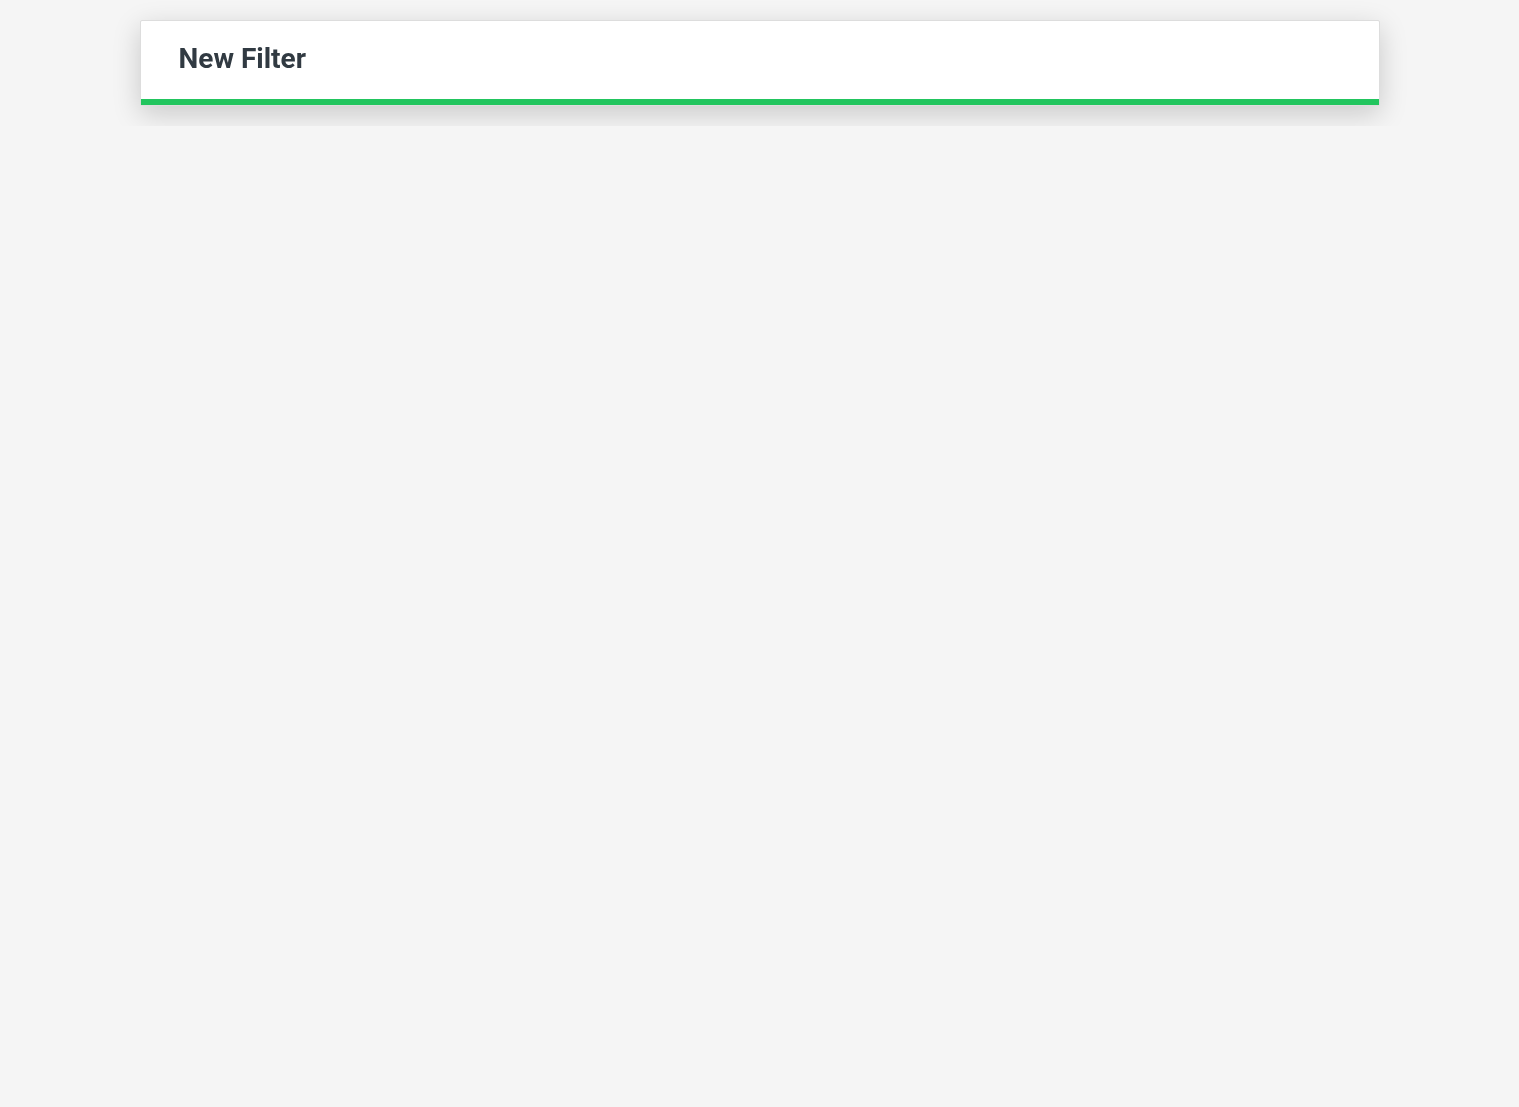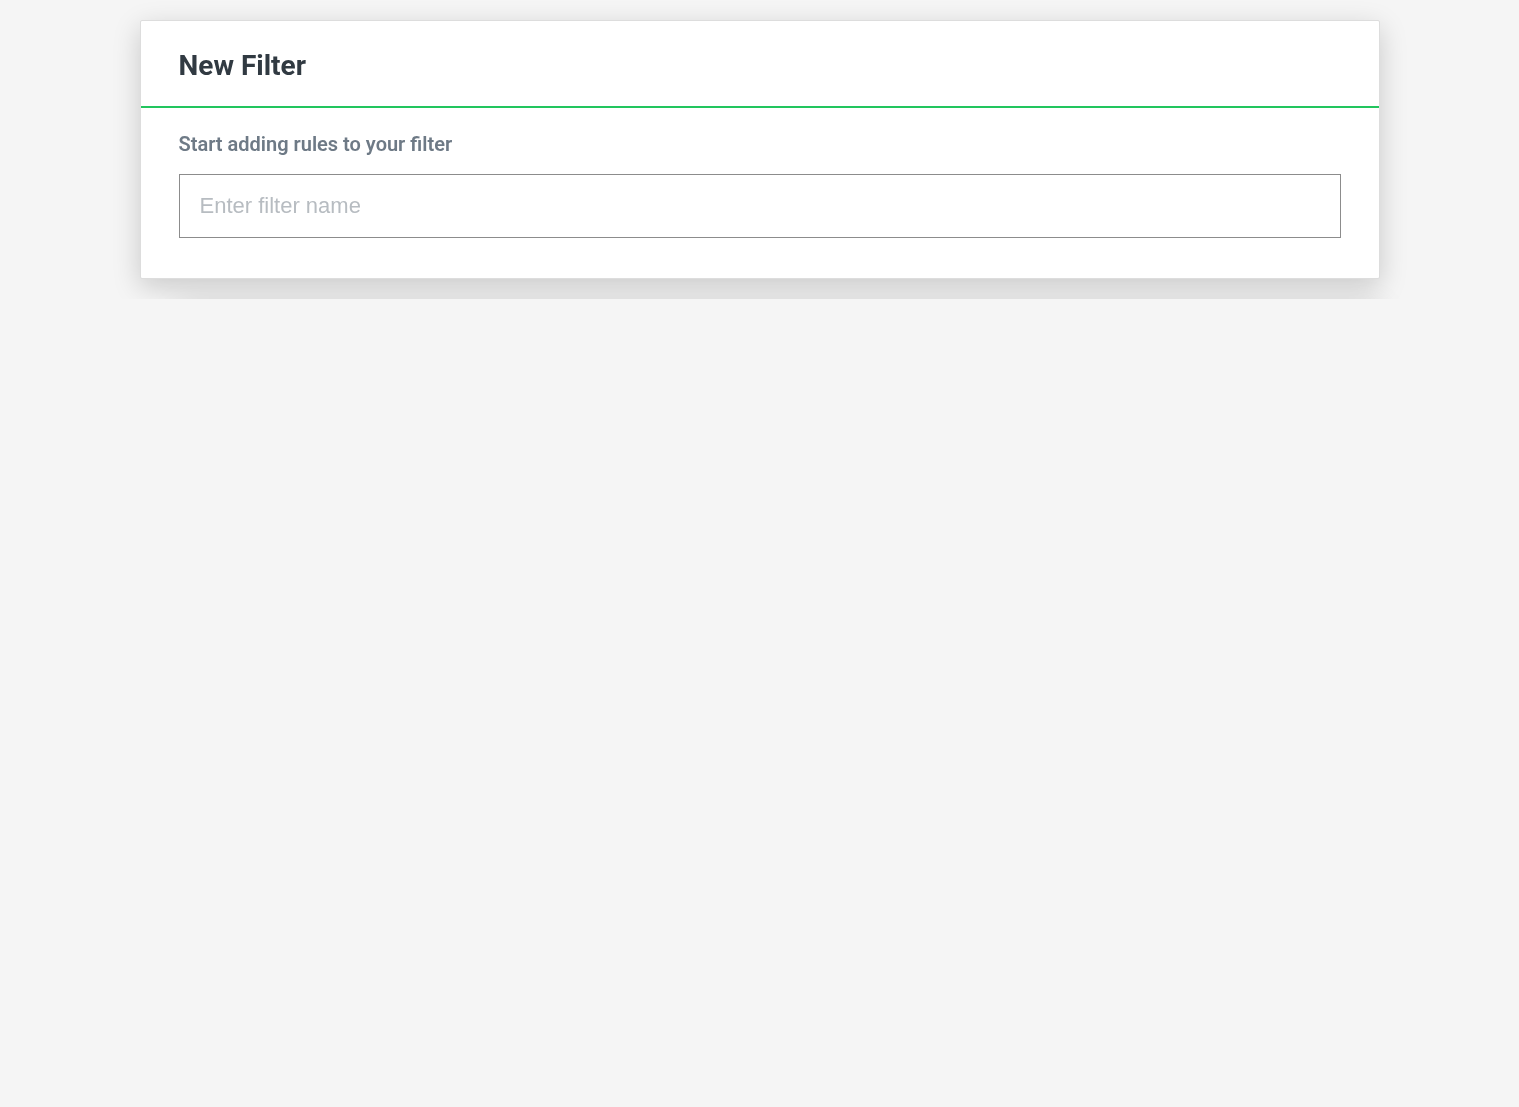--- a/index.html
+++ b/index.html
@@ -23,8 +23,8 @@
       position: relative;
     }
     .modal-header {
-      padding: 28px 38px 24px 38px;
-      border-bottom: 2px solid #22c55e;
+      padding: 21px 38px 24px 38px;
+      border-bottom: 6px solid #22c55e;
     }
     .modal-title {
       font-size: 28px;

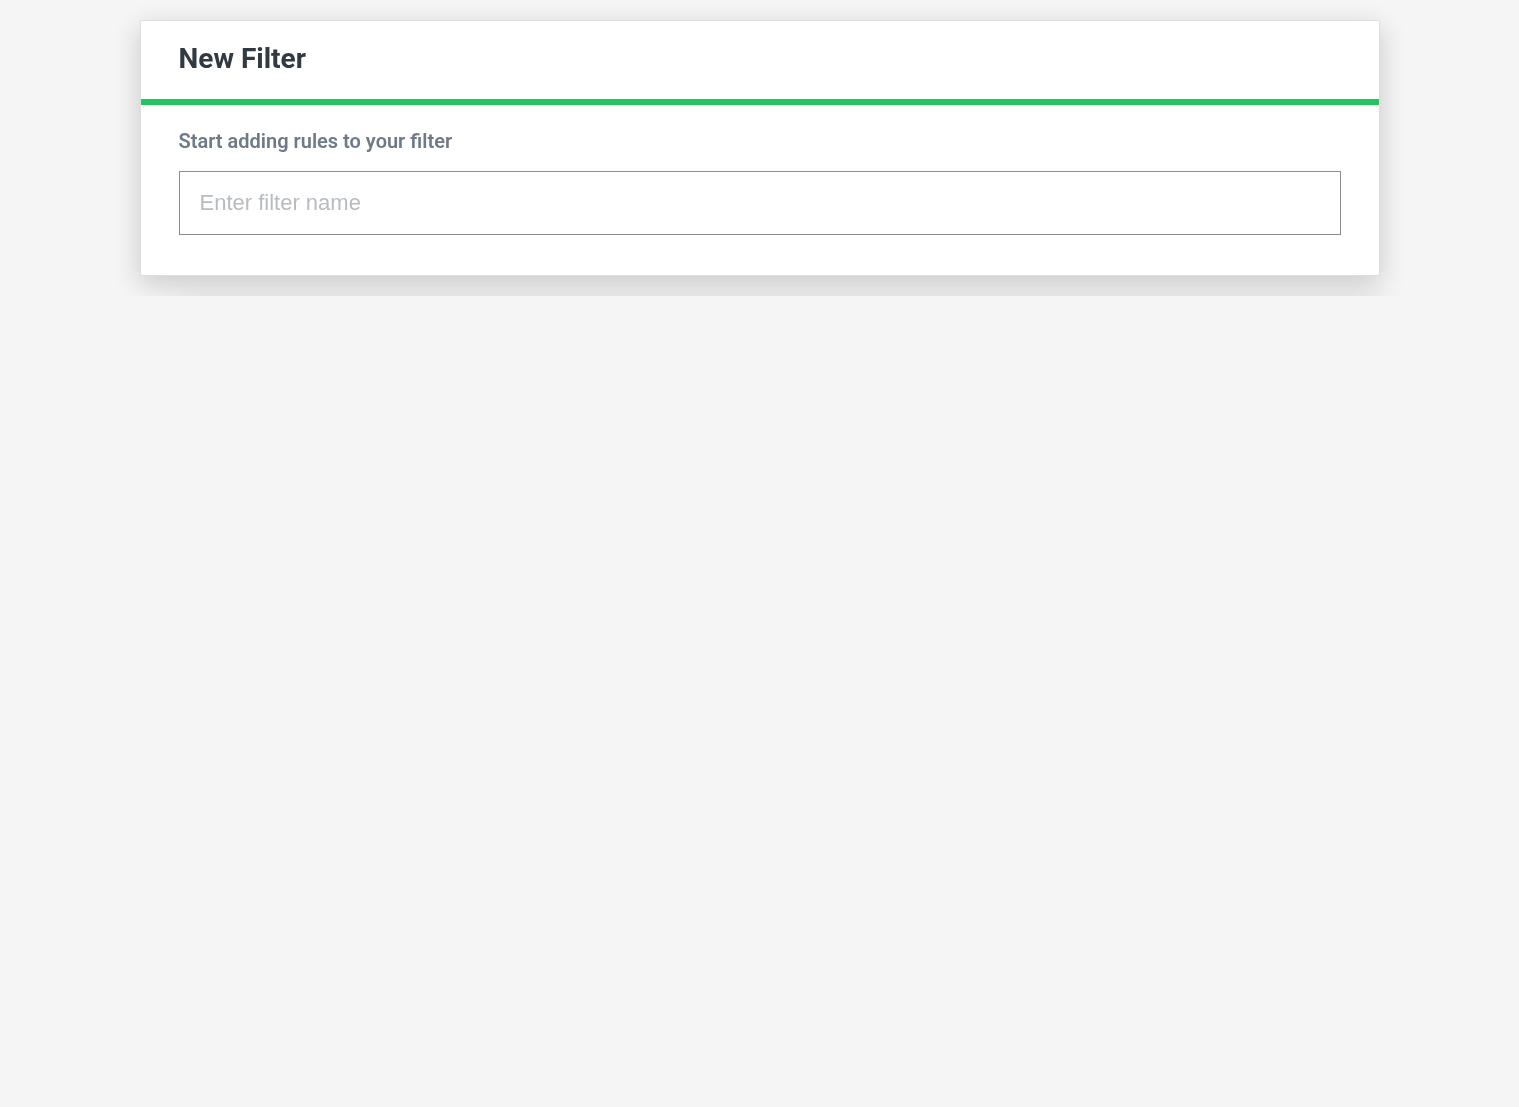--- a/index.html
+++ b/index.html
@@ -157,10 +157,6 @@
   <div class="modal-header">
     <div class="modal-title">New Filter</div>
   </div>
-  <div class="modal-body">
-    <div class="instruction">Start adding rules to your filter</div>
-    <input class="filter-name-input" type="text" placeholder="Enter filter name" style="">
-  </div>
 
   <div class="dropdown-panel">
 

